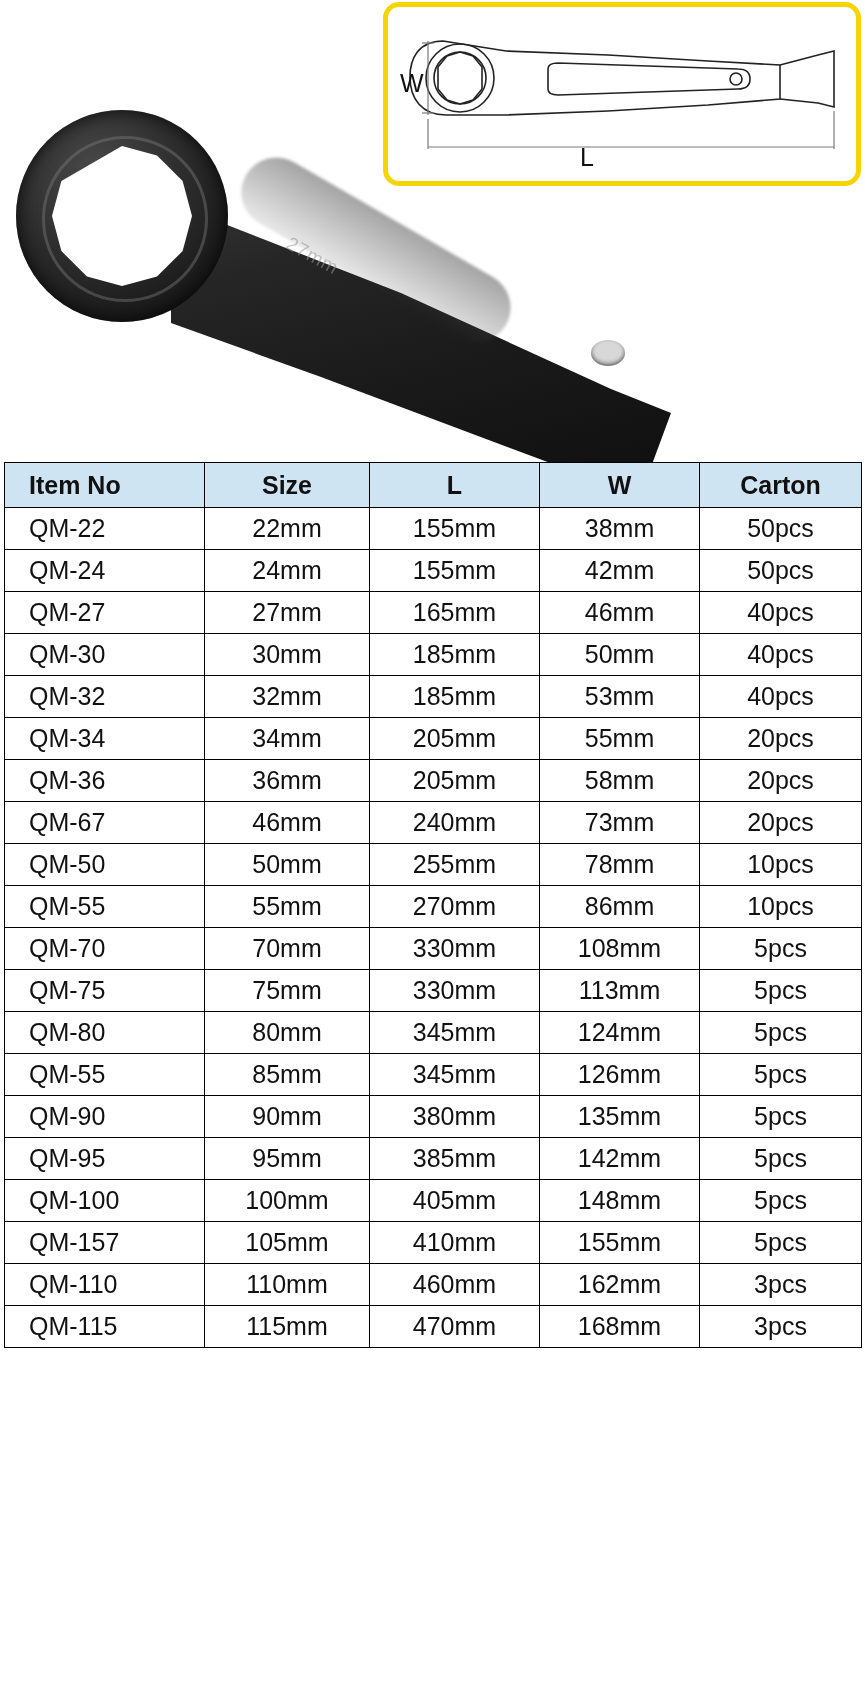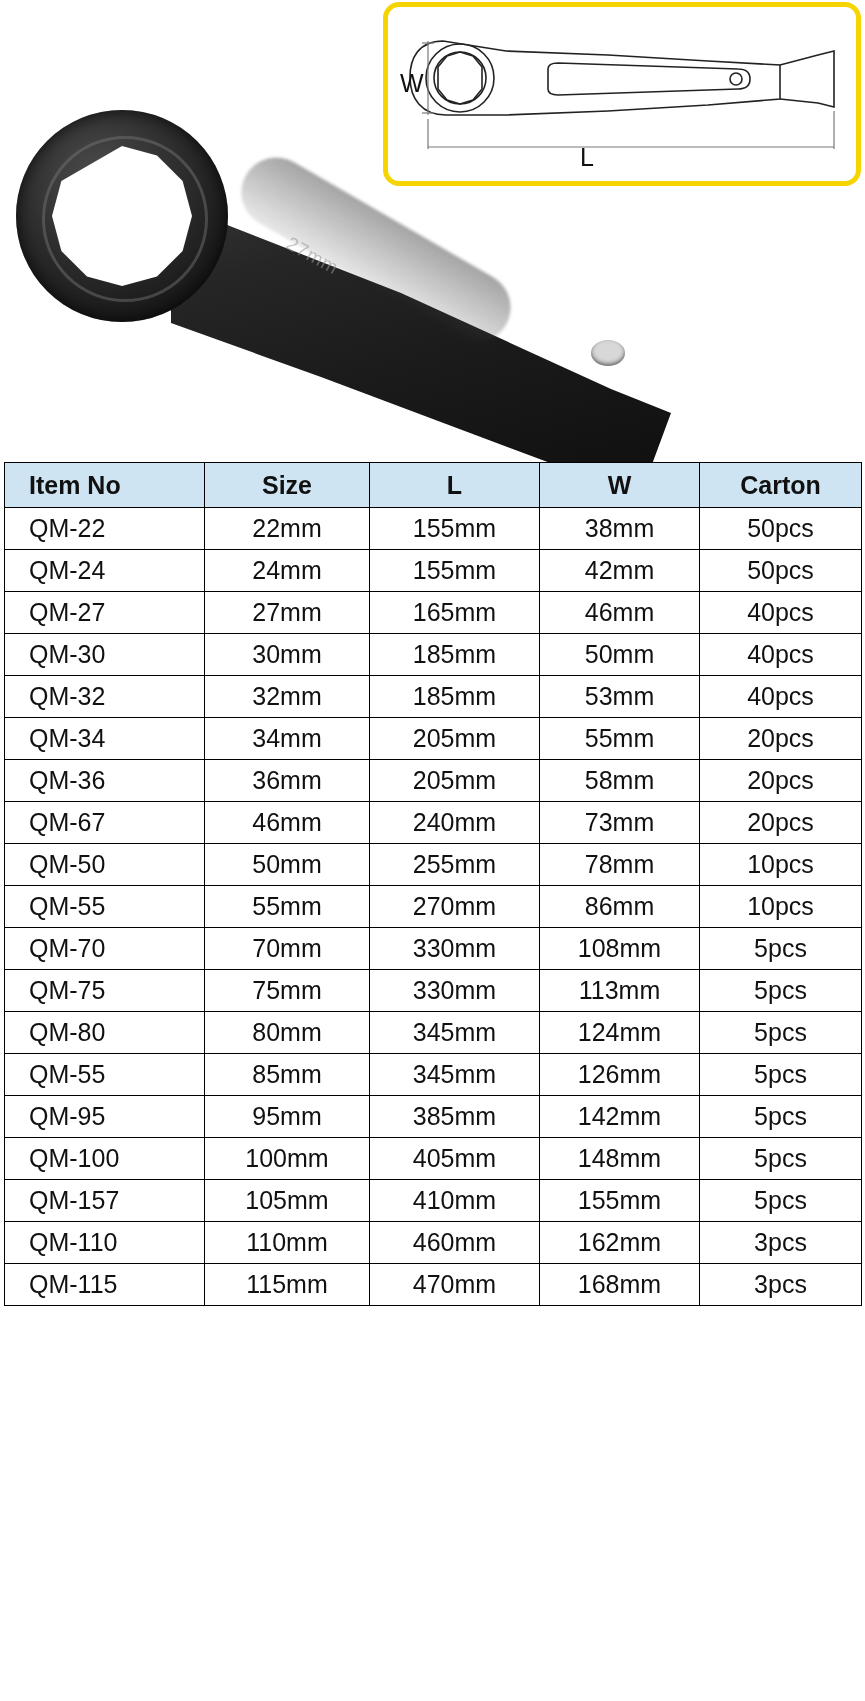--- a/index.html
+++ b/index.html
@@ -316,6 +316,13 @@
         <td>5pcs</td>
       </tr>
       <tr>
+        <td class="c-item-cell">QM-90</td>
+        <td>90mm</td>
+        <td>380mm</td>
+        <td>135mm</td>
+        <td>5pcs</td>
+      </tr>
+      <tr>
         <td class="c-item-cell">QM-95</td>
         <td>95mm</td>
         <td>385mm</td>

